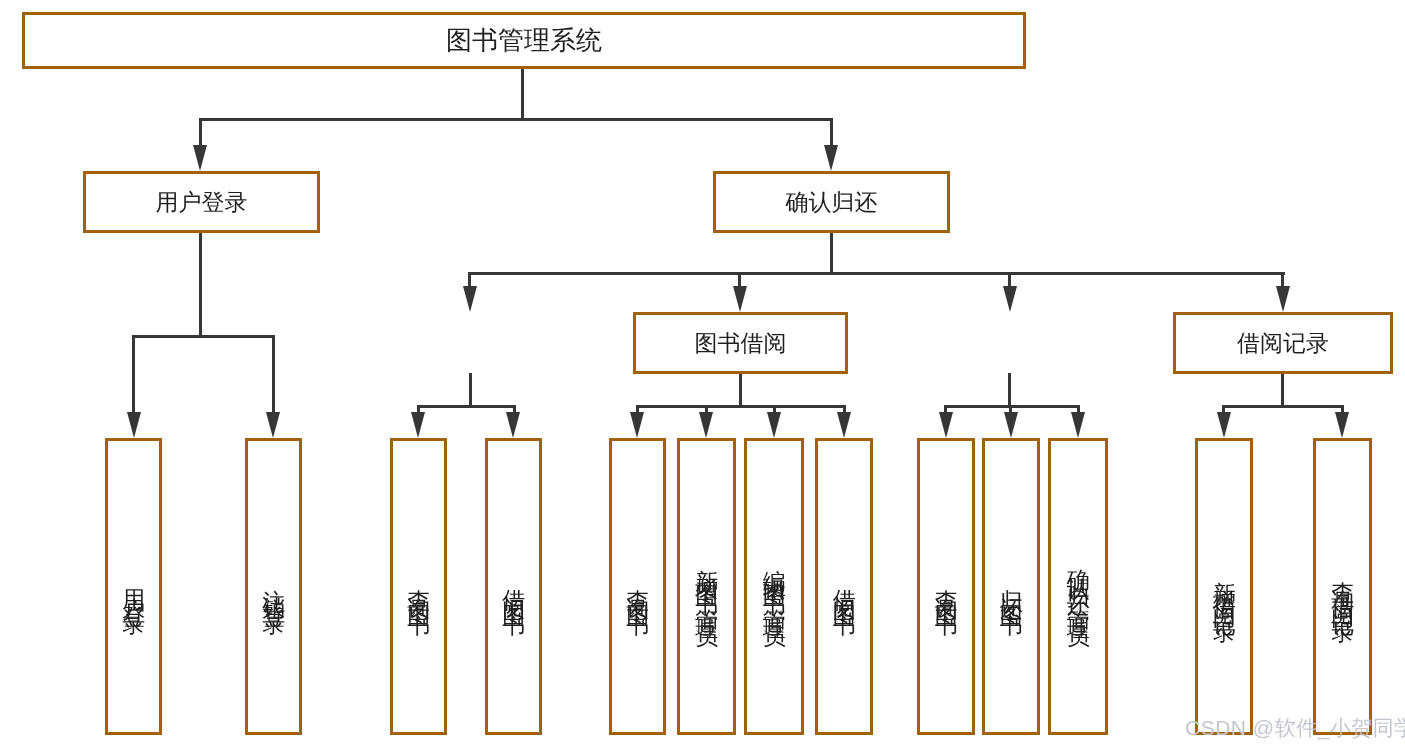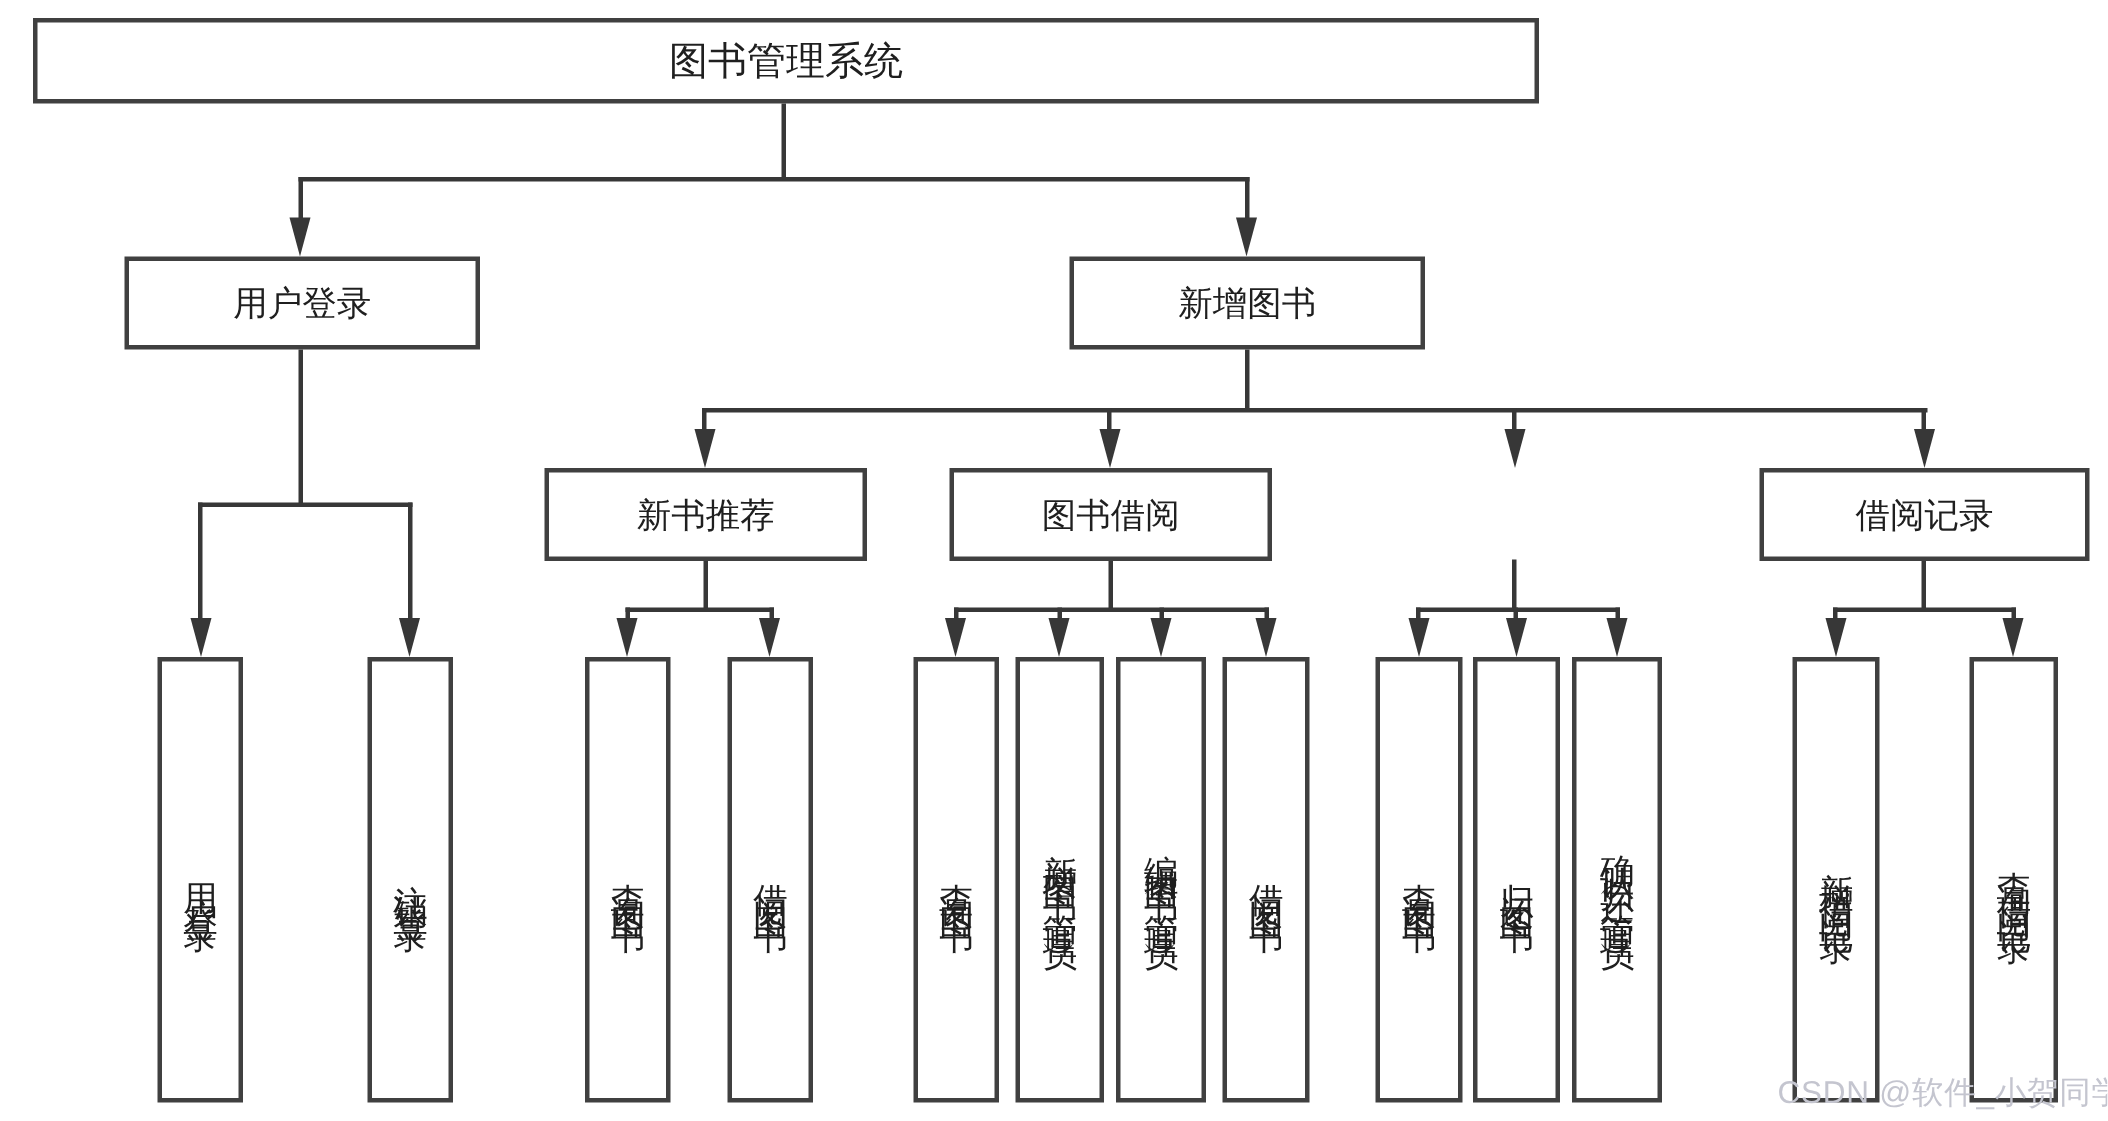--- a/index.html
+++ b/index.html
@@ -19,7 +19,7 @@
   }
   .node{
     position:absolute;box-sizing:border-box;
-    border:3px solid #404040;background:#ffffff;
+    border:3px solid #a16207;background:#ffffff;
     display:flex;align-items:center;justify-content:center;
     color:#1f1f1f;font-size:23px;
     white-space:nowrap;

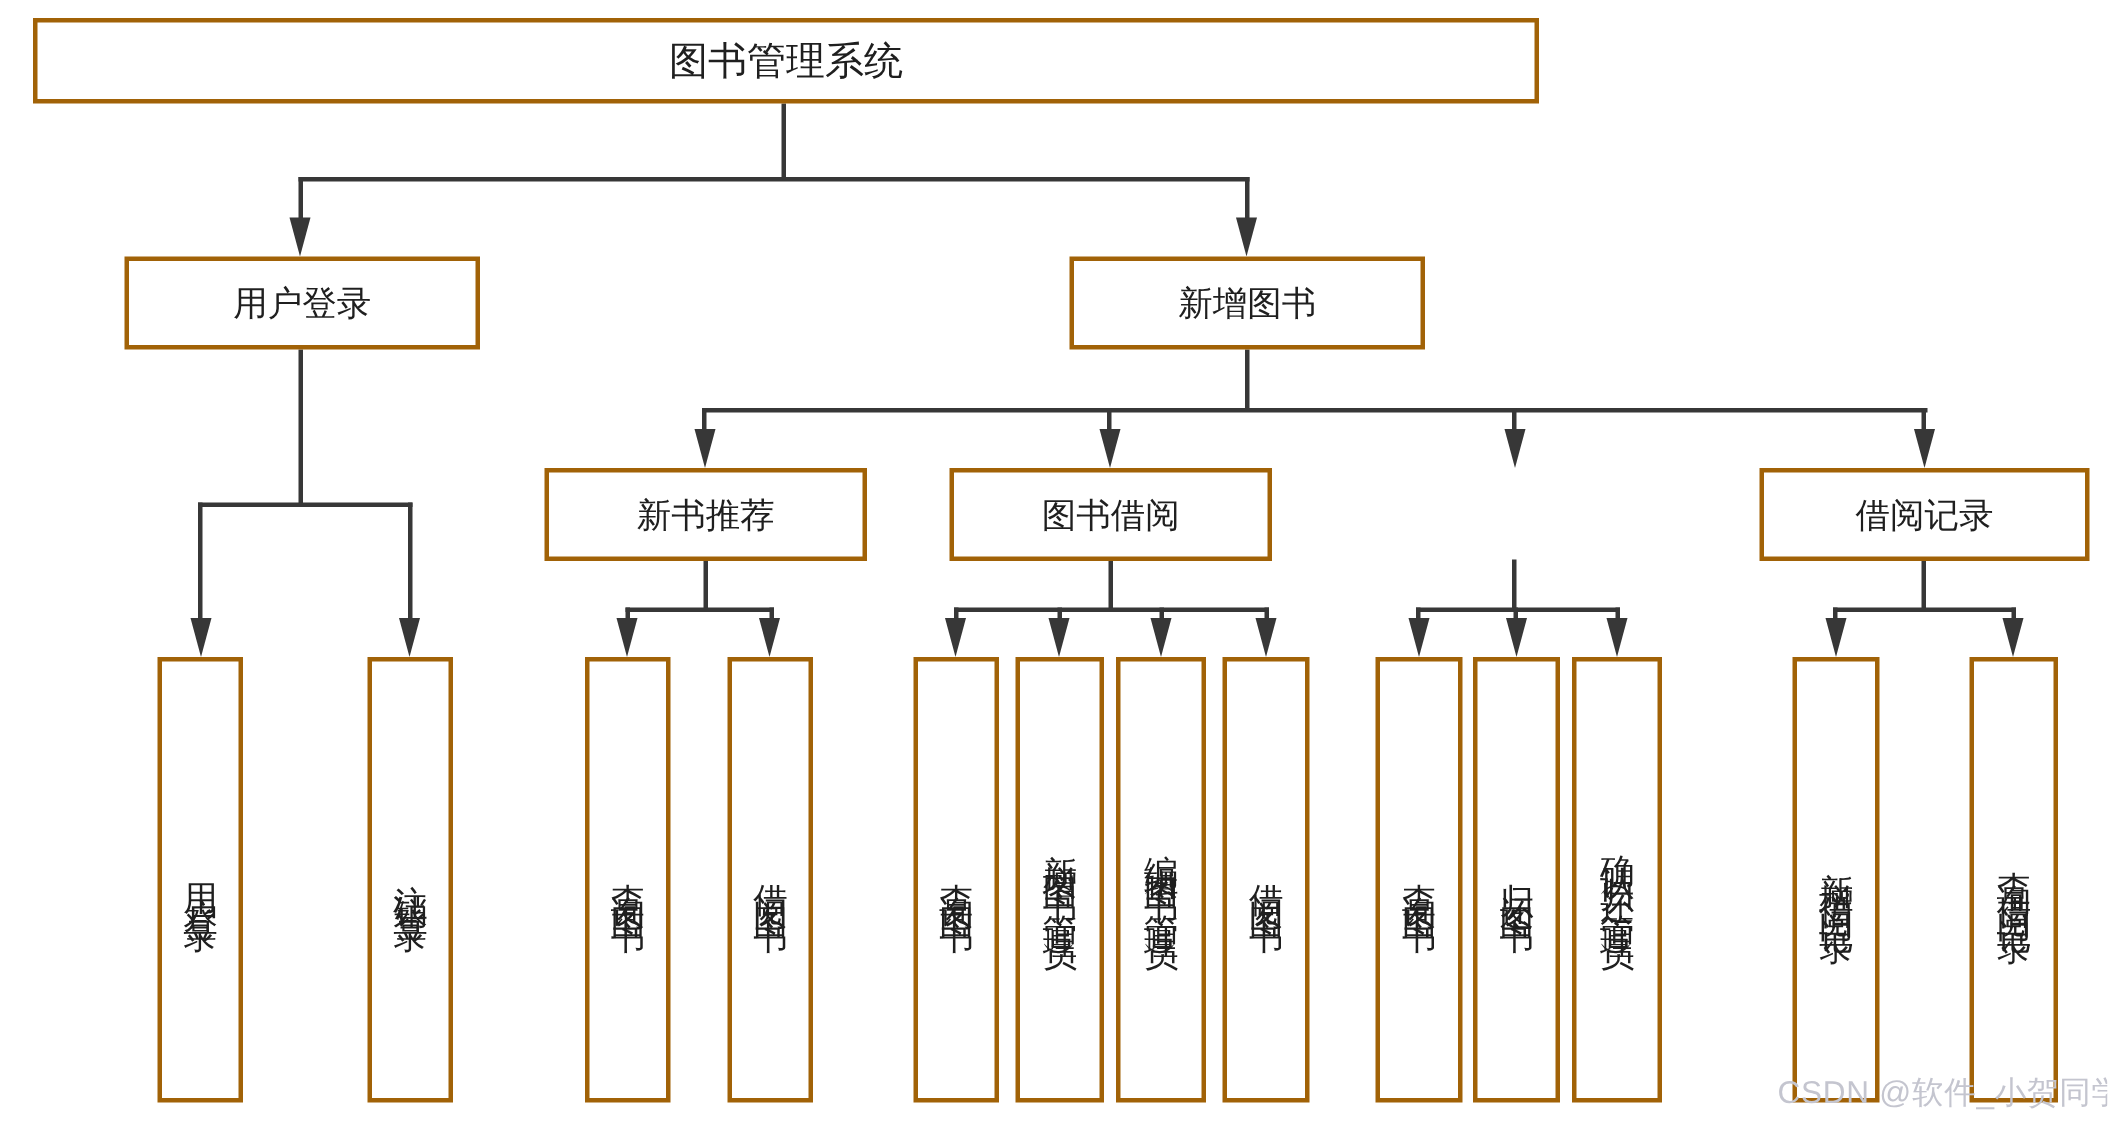--- a/index.html
+++ b/index.html
@@ -108,7 +108,7 @@
     <span>用户登录</span>
   </div>
   <div class="node" style="left:713px;top:171px;width:237px;height:62px;">
-    <span>新增图书</span>
+    <span>确认归还</span>
   </div>
 
   <div class="node" style="left:363px;top:312px;width:215px;height:62px;">

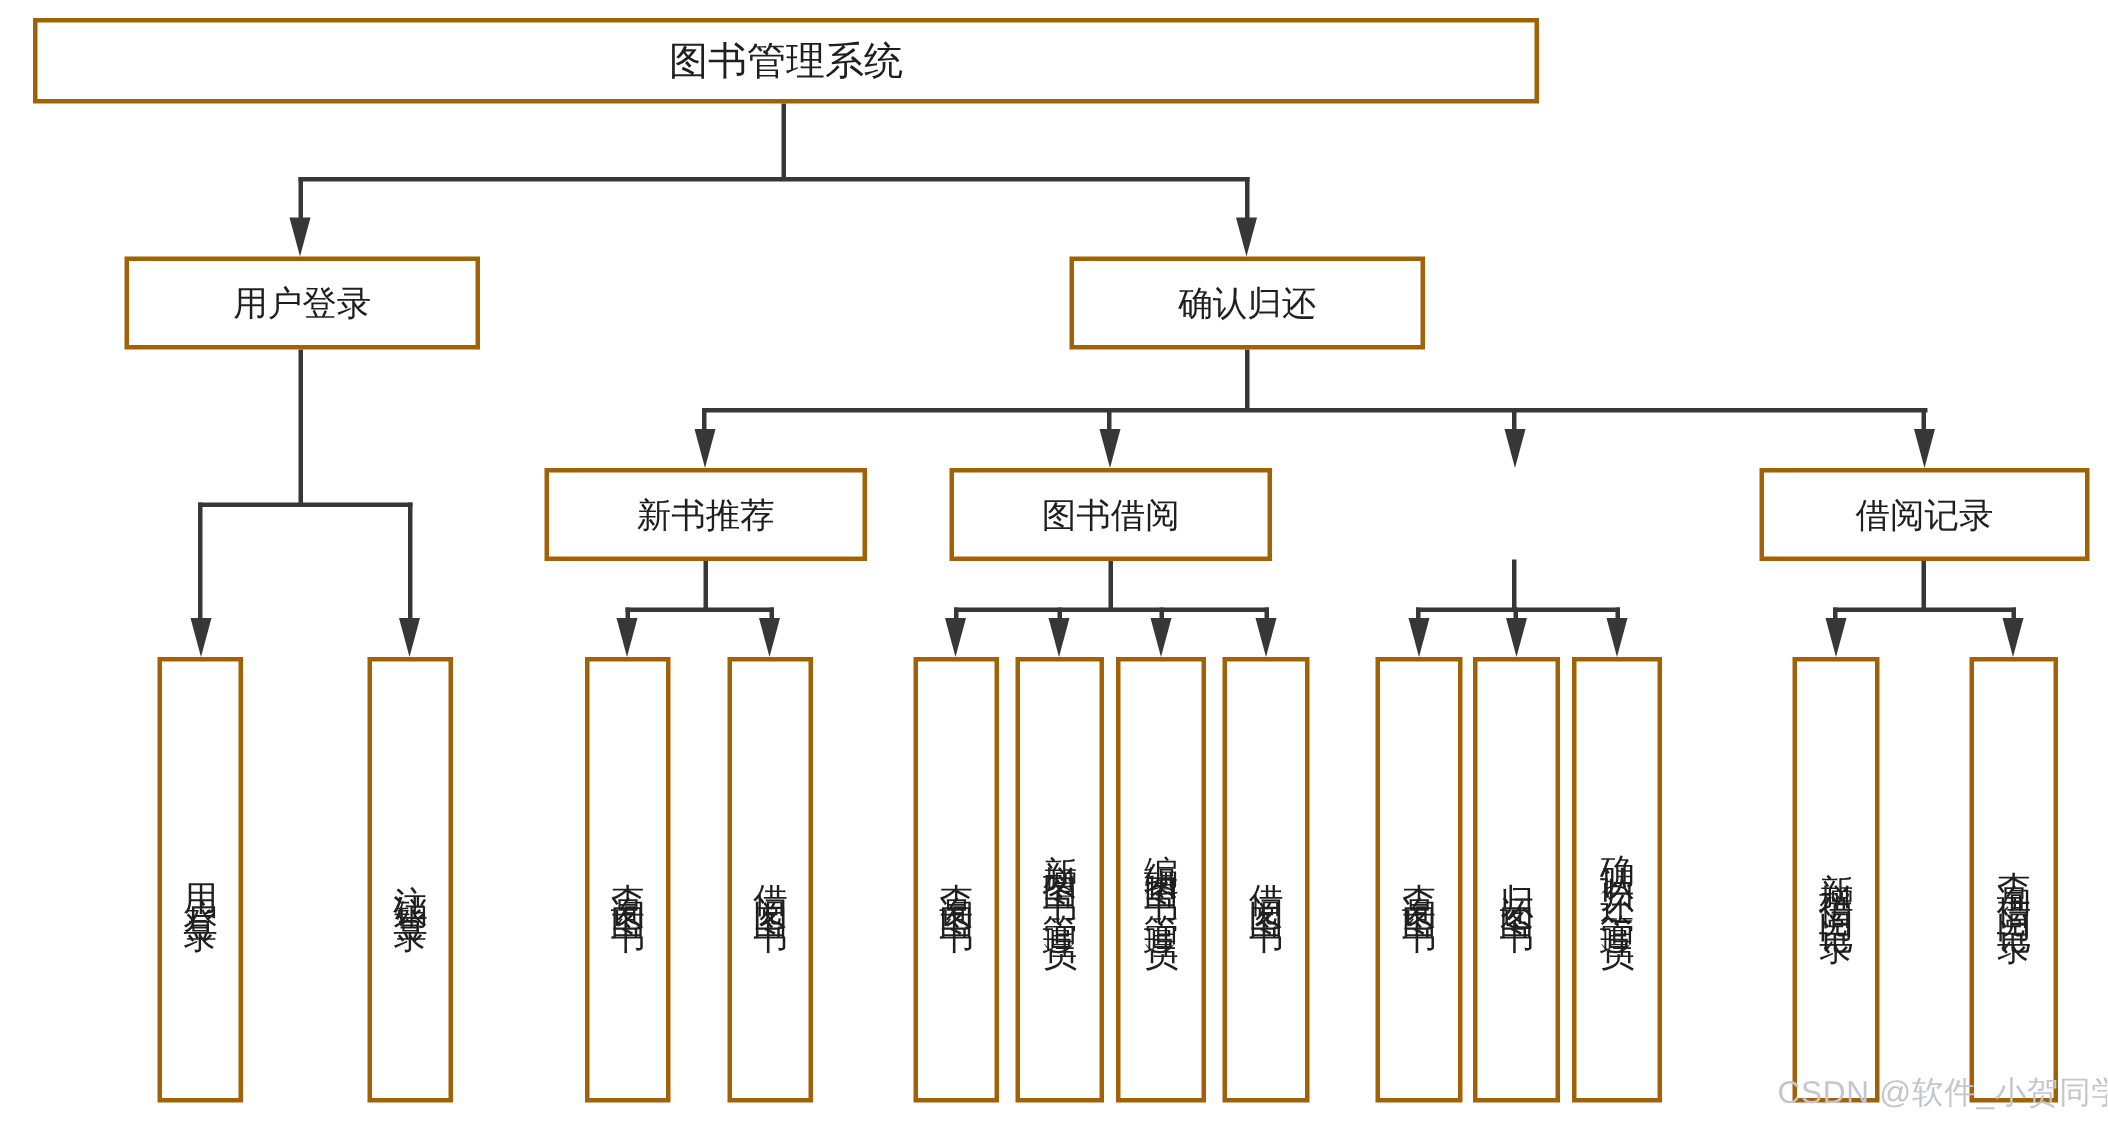--- a/index.html
+++ b/index.html
@@ -111,9 +111,6 @@
     <span>确认归还</span>
   </div>
 
-  <div class="node" style="left:363px;top:312px;width:215px;height:62px;">
-    <span>新书推荐</span>
-  </div>
   <div class="node" style="left:633px;top:312px;width:215px;height:62px;">
     <span>图书借阅</span>
   </div>

